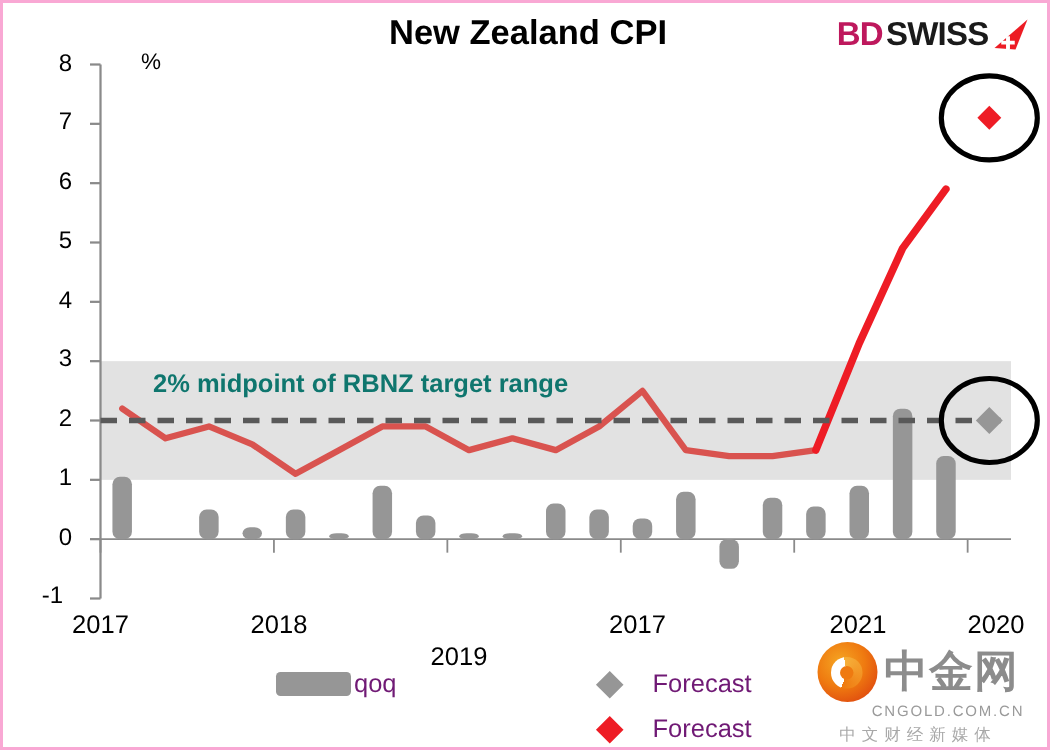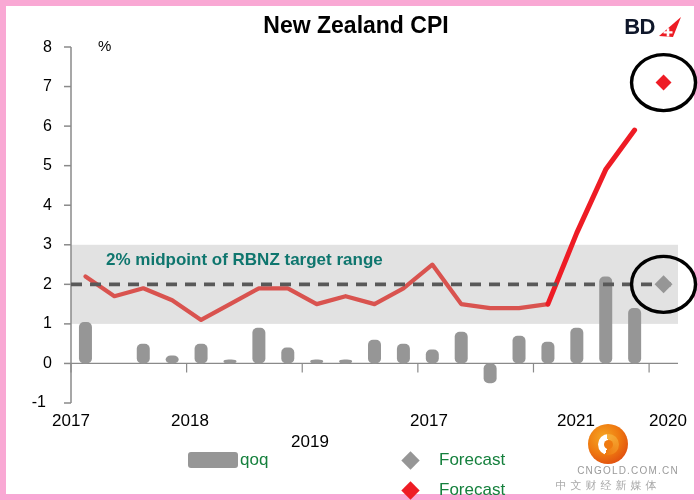--- a/index.html
+++ b/index.html
@@ -11,7 +11,7 @@
   }
   #frame{
     position:absolute;left:0;top:0;width:700px;height:500px;
-    border:6px solid #f9a8d4;box-sizing:border-box;background:#fff;
+    border:2px solid #f9a8d4;box-sizing:border-box;background:#fff;
   }
   #title{
     position:absolute;left:0;top:6px;width:700px;text-align:center;

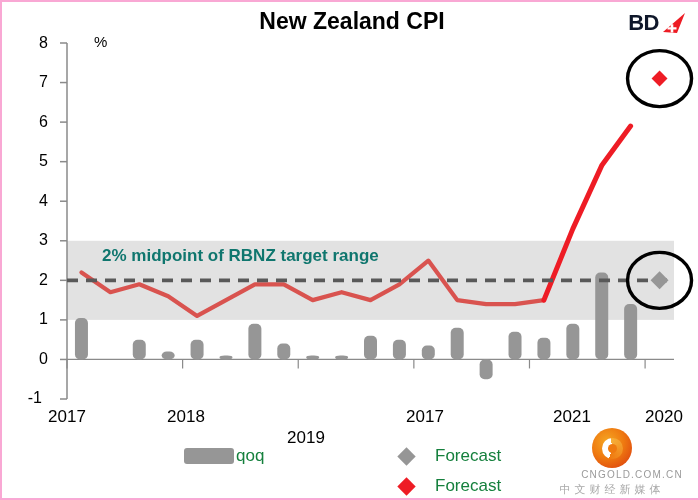--- a/index.html
+++ b/index.html
@@ -22,7 +22,7 @@
     font-size:22px;font-weight:bold;letter-spacing:-0.5px;
     display:flex;align-items:center;
   }
-  #logo .bd{color:#0f172a;margin-left:41px;}
+  #logo .bd{color:#be185d;margin-left:41px;}
   #logo .sw{color:#1a1a1a;margin-left:2px;}
   #logo .mark{margin-left:1px;position:relative;width:26px;height:22px;}
   #pct{

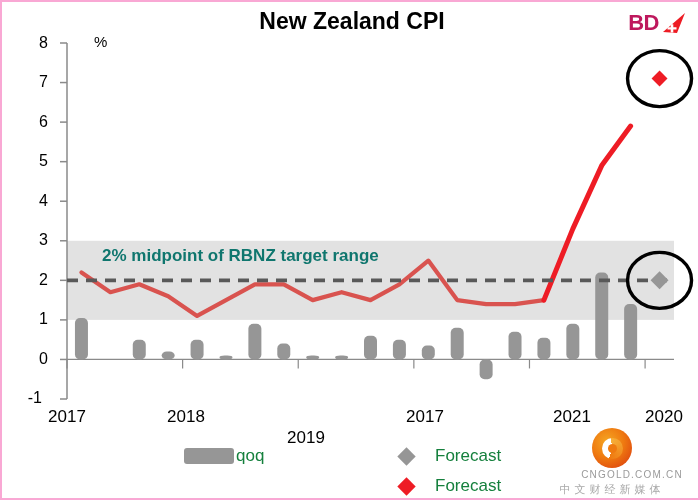--- a/index.html
+++ b/index.html
@@ -75,6 +75,7 @@
 
   <div id="logo">
     <span class="bd">BD</span>
+    <span class="sw">SWISS</span>
     <span class="mark">
       <svg width="26" height="22" viewBox="0 0 26 22">
         <polygon points="3,20 25,1 17,21" fill="#ed1c24"></polygon>

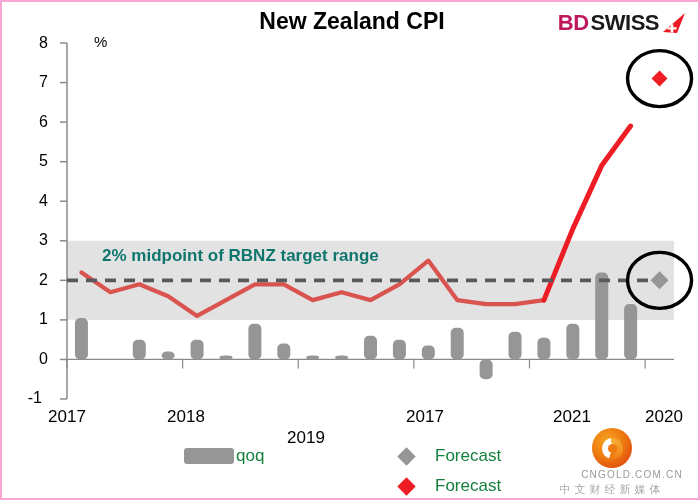--- a/index.html
+++ b/index.html
@@ -38,7 +38,7 @@
     position:absolute;left:0;top:440px;width:700px;height:58px;
   }
   .lg-item{position:absolute;display:flex;align-items:center;}
-  .lg-text{font-size:17px;color:#15803d;margin-left:10px;}
+  .lg-text{font-size:17px;color:#701a75;margin-left:10px;}
   .lg-bar{width:50px;height:16px;background:#969696;border-radius:3px;}
   .lg-line{width:52px;height:7px;background:#ee1c25;border-radius:3px;}
   .lg-dia{width:13px;height:13px;transform:rotate(45deg);margin-left:18px;}

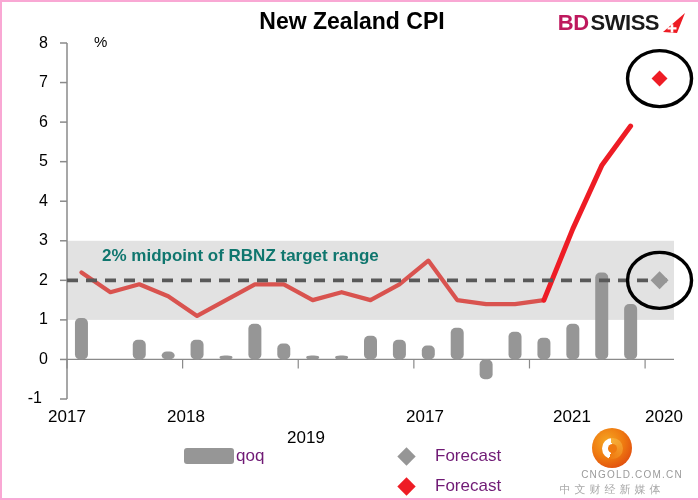--- a/index.html
+++ b/index.html
@@ -176,6 +176,7 @@
       <span class="circle">
         <span class="swirl"></span>
       </span>
+      <span class="cn">中金网</span>
     </div>
     <div class="dom">CNGOLD.COM.CN</div>
     <div class="sub">中文财经新媒体</div>

